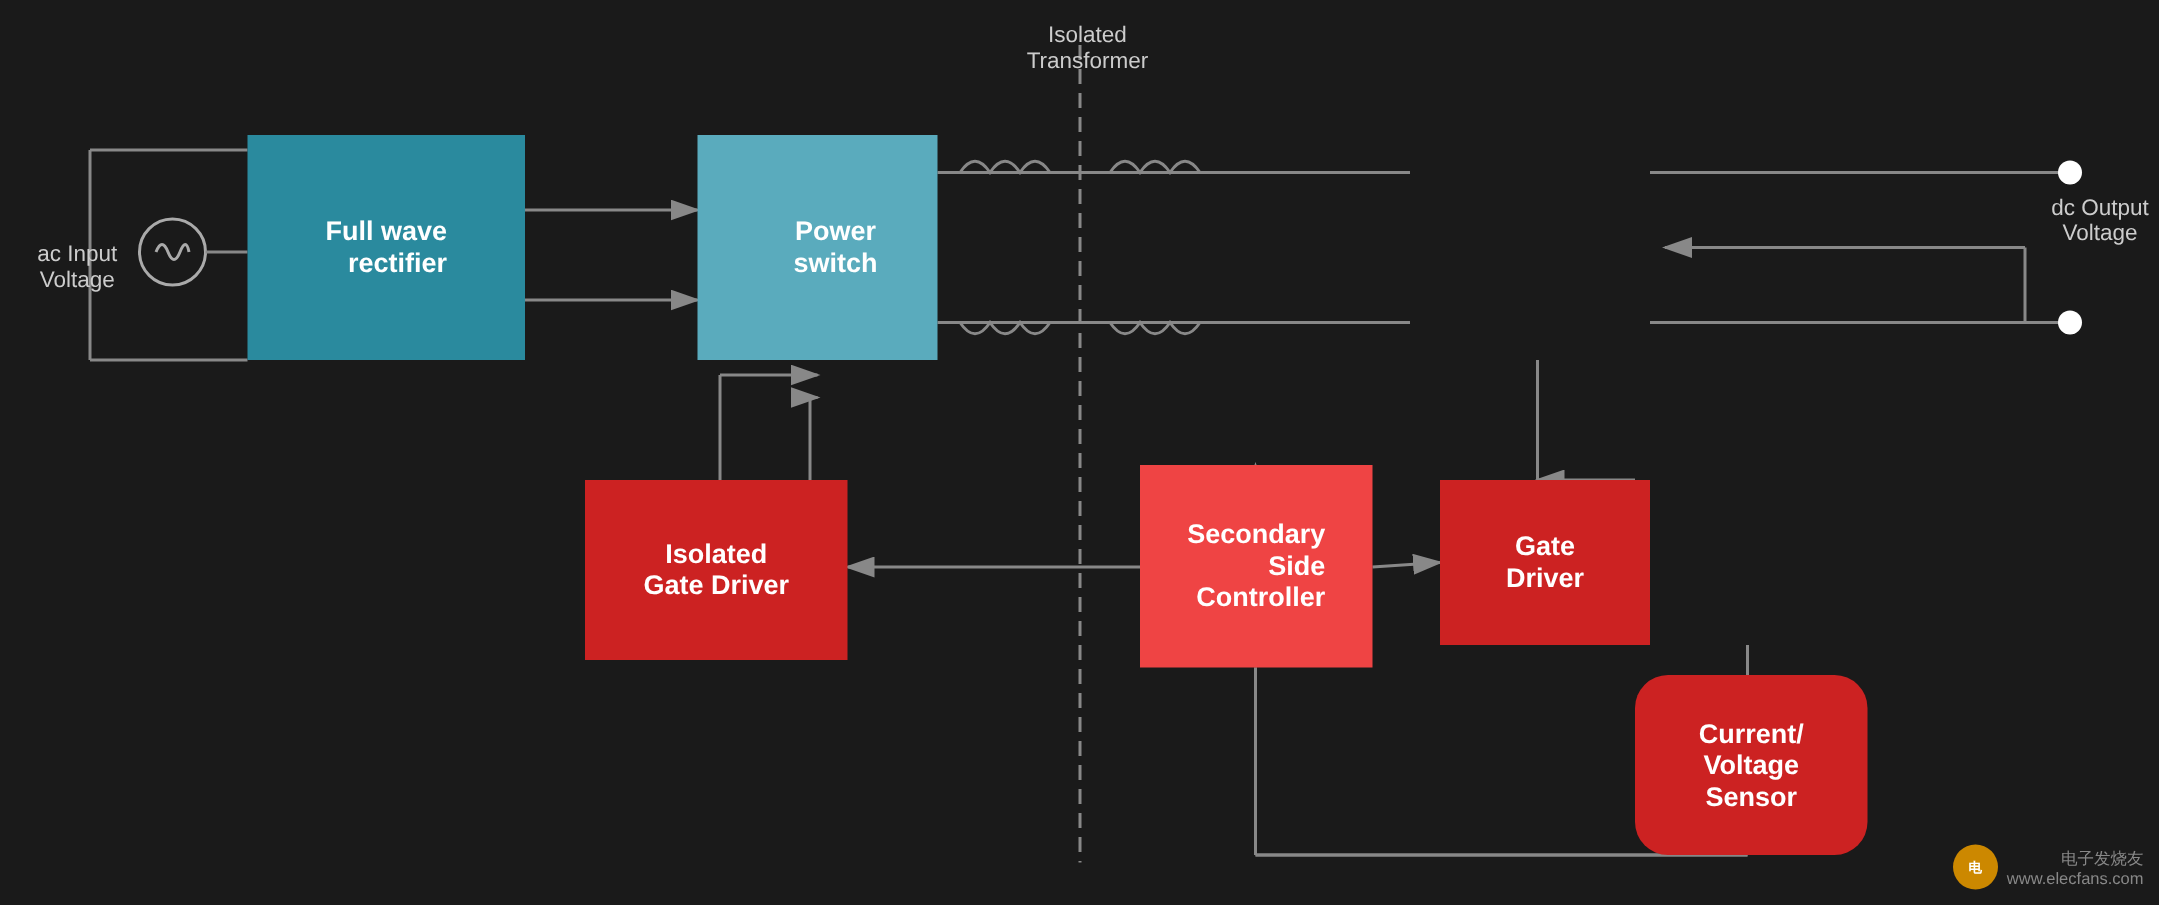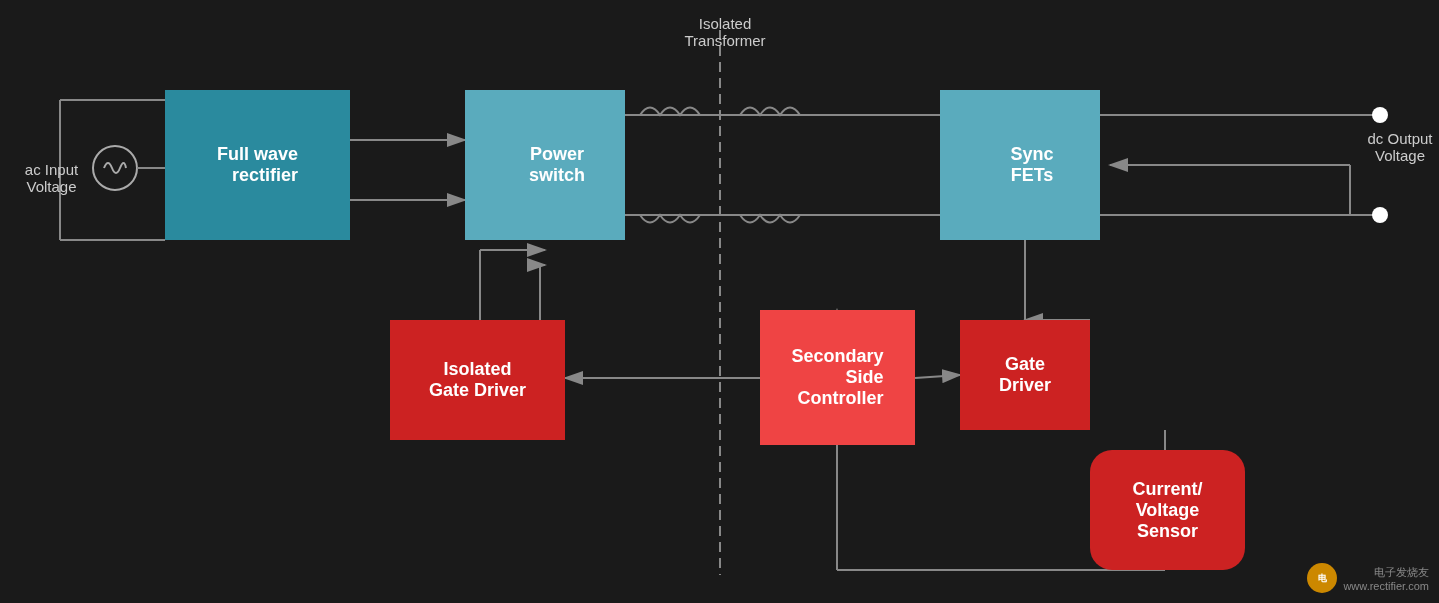--- a/index.html
+++ b/index.html
@@ -154,9 +154,6 @@
     <span>Power<br>switch</span>
   </div>
 
-  <div class="block block-light-blue" style="left:940px; top:90px; width:160px; height:150px;">
-    <span>Sync<br>FETs</span>
-  </div>
 
   <div class="block block-red" style="left:390px; top:320px; width:175px; height:120px;">
     <span>Isolated<br>Gate Driver</span>

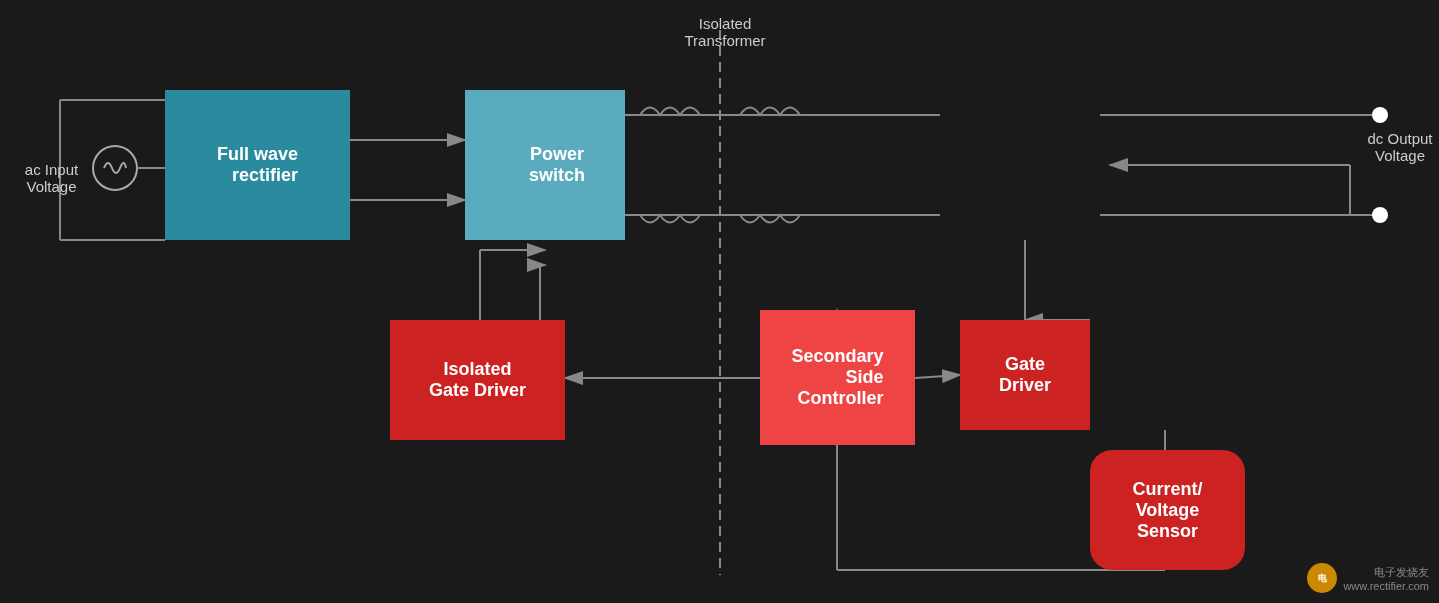--- a/index.html
+++ b/index.html
@@ -163,7 +163,7 @@
     <span>Secondary<br>Side<br>Controller</span>
   </div>
 
-  <div class="block block-red" style="left:960px; top:320px; width:130px; height:110px;">
+  <div class="block block-red" style="left:960px; top:320px; width:140px; height:110px;">
     <span>Gate<br>Driver</span>
   </div>
 

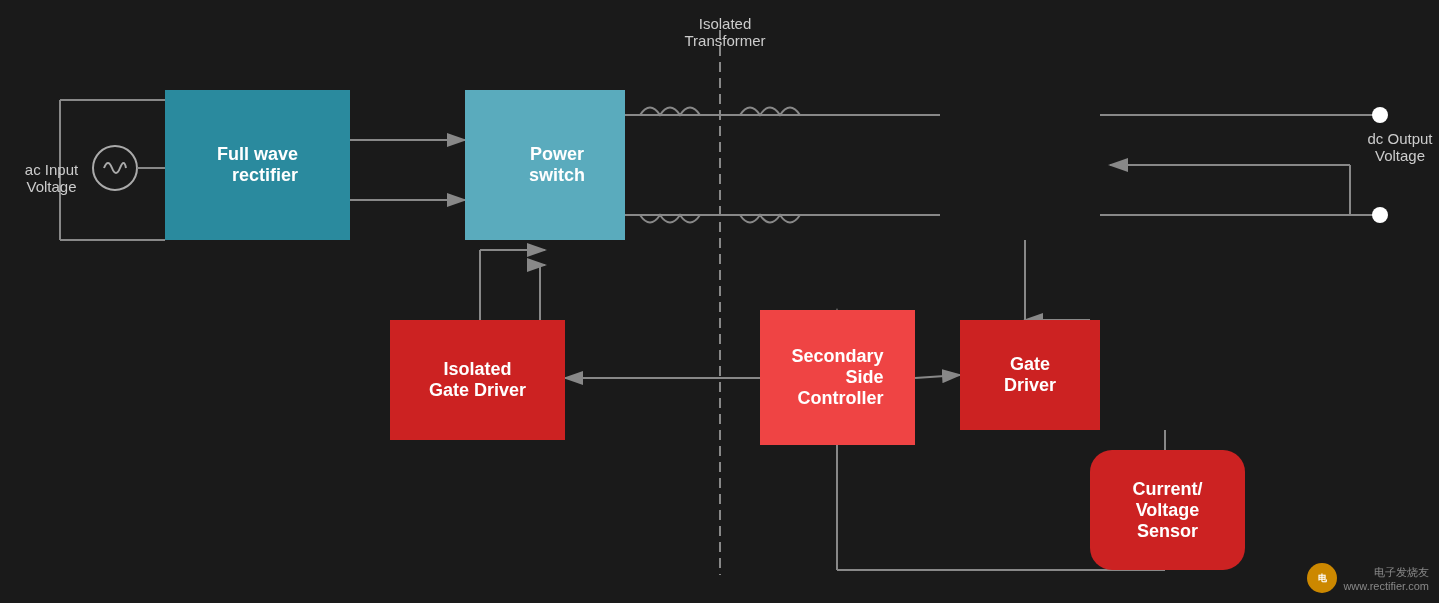--- a/index.html
+++ b/index.html
@@ -188,7 +188,7 @@
       <div style="width:30px; height:30px; background:#cc8800; border-radius:50%; display:flex; align-items:center; justify-content:center; font-size:9px; color:white; font-weight:bold;">电</div>
       <div>
         <div>电子发烧友</div>
-        <div>www.rectifier.com</div>
+        <div>www.elecfans.com</div>
       </div>
     </div>
   </div>

